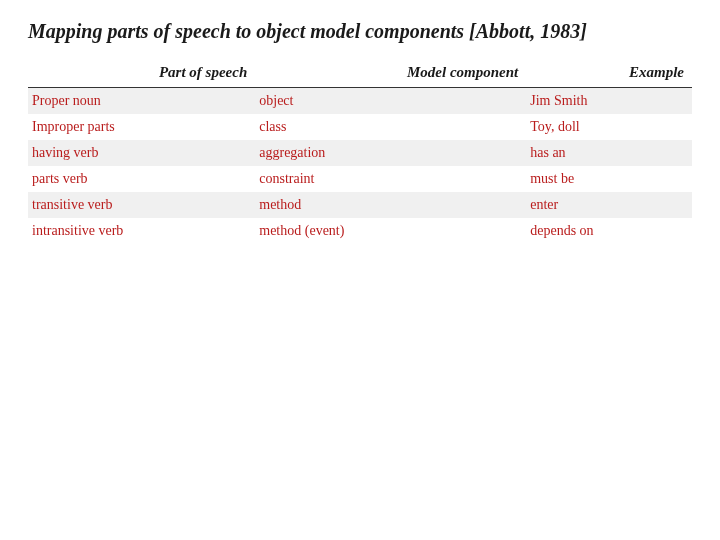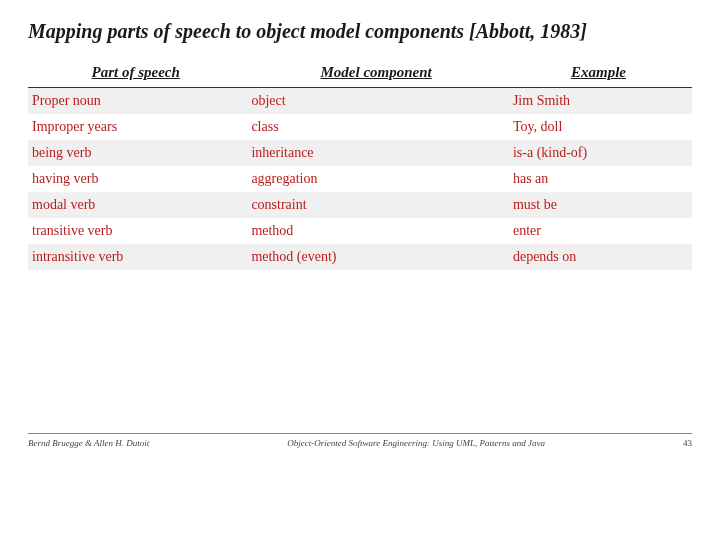--- a/index.html
+++ b/index.html
@@ -45,11 +45,10 @@
       font-style: italic;
       font-weight: bold;
       font-size: 15px;
-      text-align: center;
+      text-align: right;
       padding: 4px 8px 6px 4px;
       border-bottom: 1px solid #333;
       color: #1a1a1a;
-      text-decoration: underline;
     }
 
     tbody tr td {

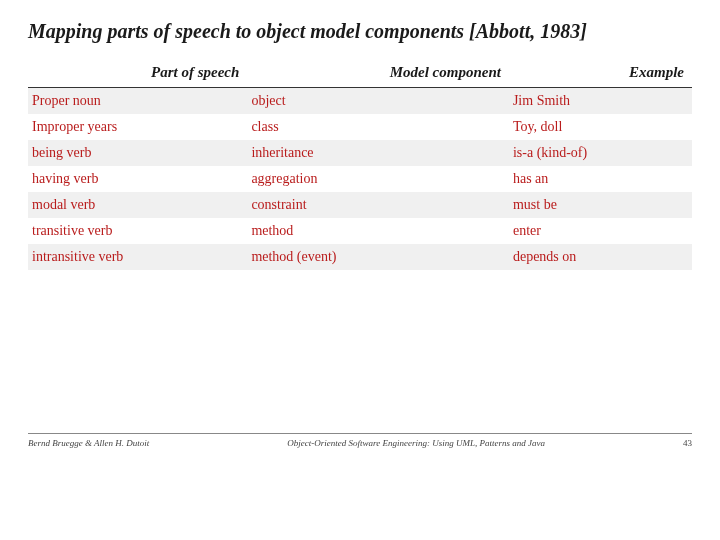--- a/index.html
+++ b/index.html
@@ -120,7 +120,7 @@
             <td>Jim Smith</td>
           </tr>
           <tr>
-            <td>Improper years</td>
+            <td>Improper parts</td>
             <td>class</td>
             <td>Toy, doll</td>
           </tr>

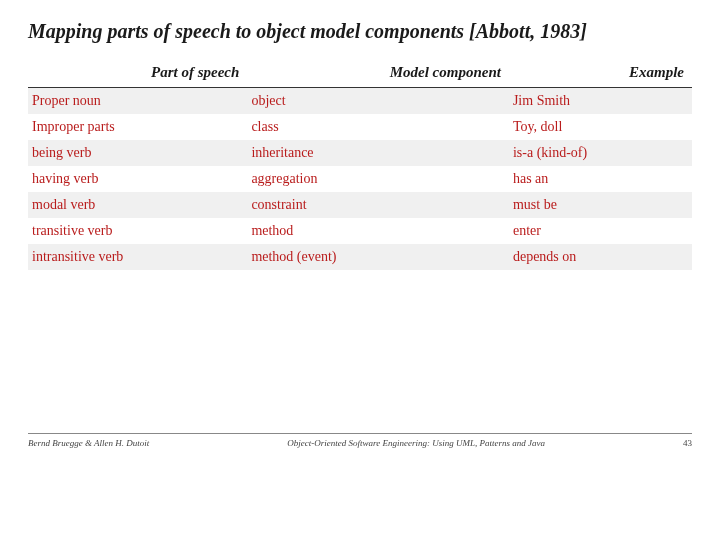--- a/index.html
+++ b/index.html
@@ -125,11 +125,6 @@
             <td>Toy, doll</td>
           </tr>
           <tr>
-            <td>being verb</td>
-            <td>inheritance</td>
-            <td>is-a (kind-of)</td>
-          </tr>
-          <tr>
             <td>having verb</td>
             <td>aggregation</td>
             <td>has an</td>

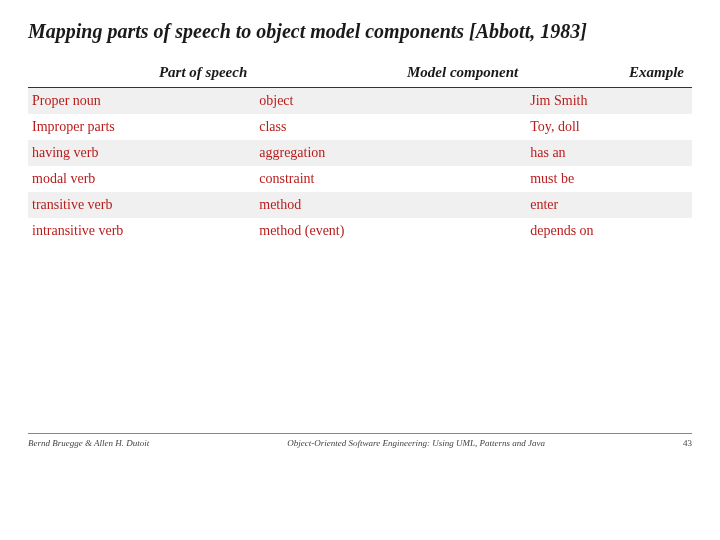--- a/index.html
+++ b/index.html
@@ -130,7 +130,7 @@
             <td>has an</td>
           </tr>
           <tr>
-            <td>modal verb</td>
+            <td>parts verb</td>
             <td>constraint</td>
             <td>must be</td>
           </tr>

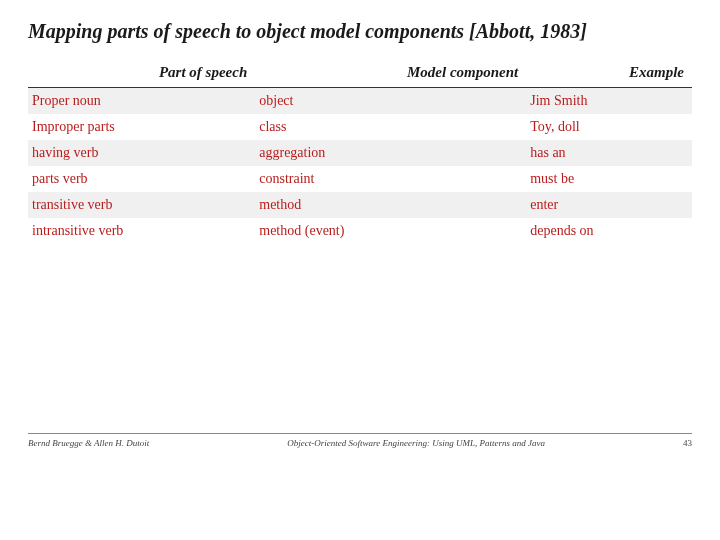--- a/index.html
+++ b/index.html
@@ -148,11 +148,6 @@
     </table>
   </div>
 
-  <div class="footer">
-    <span class="footer-left">Bernd Bruegge &amp; Allen H. Dutoit</span>
-    <span class="footer-center">Object-Oriented Software Engineering: Using UML, Patterns and Java</span>
-    <span class="footer-right">43</span>
-  </div>
 
 </div>
 

